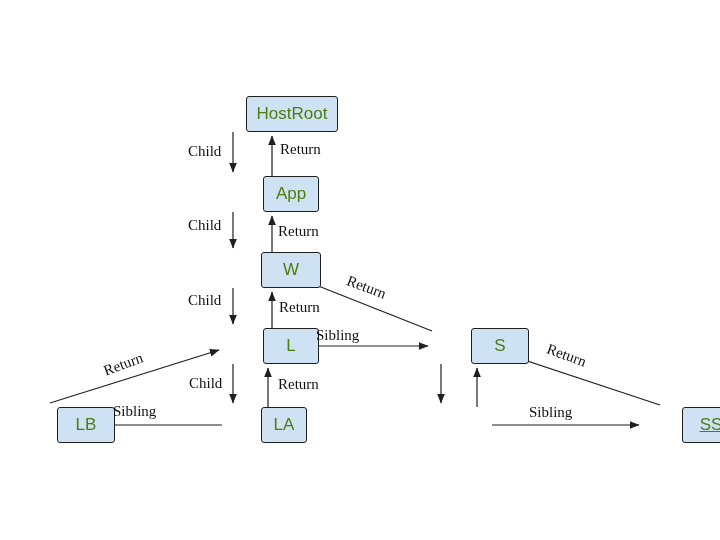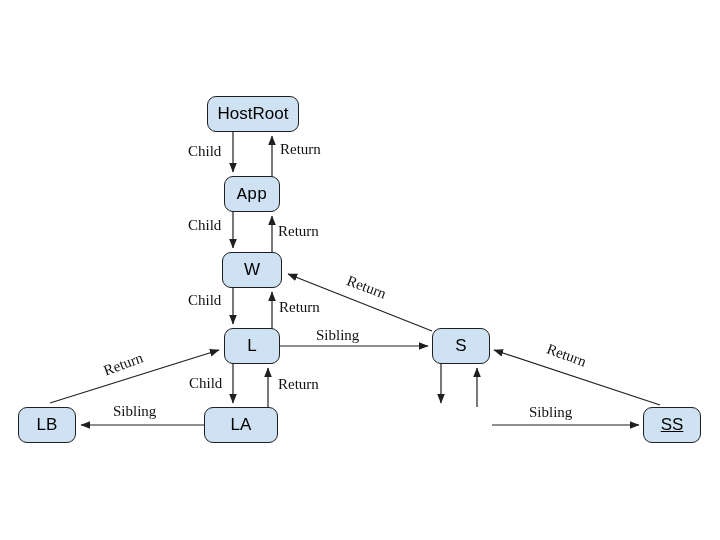--- a/index.html
+++ b/index.html
@@ -21,12 +21,13 @@
     box-sizing: border-box;
     background: #cfe2f3;
     border: 1.4px solid #1f1f1f;
-    border-radius: 9px;
+    border-radius: 3px;
     display: flex;
     align-items: center;
     justify-content: center;
     font-size: 17px;
-    color: #000000;
+    color: #4d7c0f;
+    margin-left: 39px;
   }
   .edge-label {
     position: absolute;

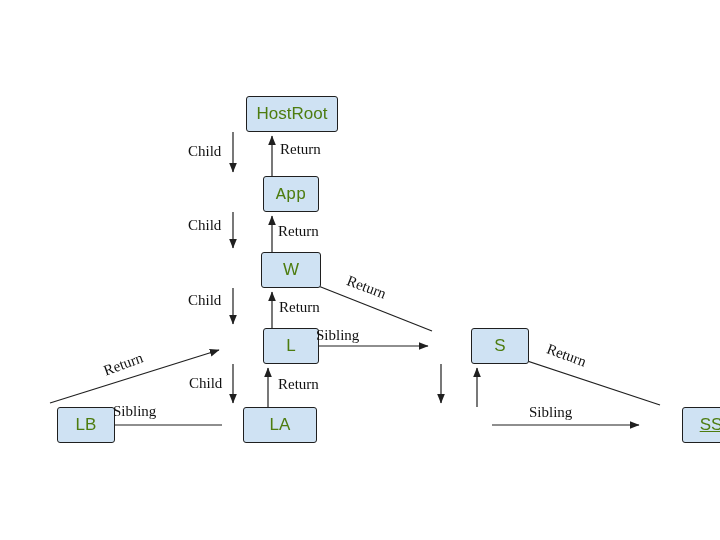--- a/index.html
+++ b/index.html
@@ -39,7 +39,7 @@
   }
   
   #n-hostroot { left: 207px; top:  96px; width: 92px; height: 36px; }
-  #n-app      { left: 224px; top: 176px; width: 56px; height: 36px; font-family: Liberation Mono, monospace; }
+  #n-app      { left: 224px; top: 176px; width: 56px; height: 36px; }
   #n-w        { left: 222px; top: 252px; width: 60px; height: 36px; }
   #n-l        { left: 224px; top: 328px; width: 56px; height: 36px; }
   #n-s        { left: 432px; top: 328px; width: 58px; height: 36px; }

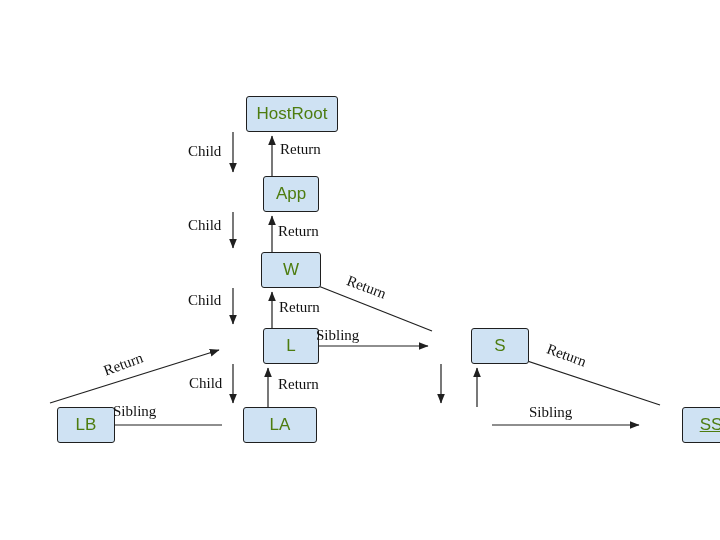--- a/index.html
+++ b/index.html
@@ -43,7 +43,7 @@
   #n-w        { left: 222px; top: 252px; width: 60px; height: 36px; }
   #n-l        { left: 224px; top: 328px; width: 56px; height: 36px; }
   #n-s        { left: 432px; top: 328px; width: 58px; height: 36px; }
-  #n-la       { left: 204px; top: 407px; width: 74px; height: 36px; }
+  #n-la       { left: 222px; top: 407px; width: 46px; height: 36px; }
   #n-lb       { left:  18px; top: 407px; width: 58px; height: 36px; }
   #n-sb       { left: 432px; top: 407px; width: 60px; height: 36px; }
   #n-ss       { left: 643px; top: 407px; width: 58px; height: 36px; text-decoration: underline; }

